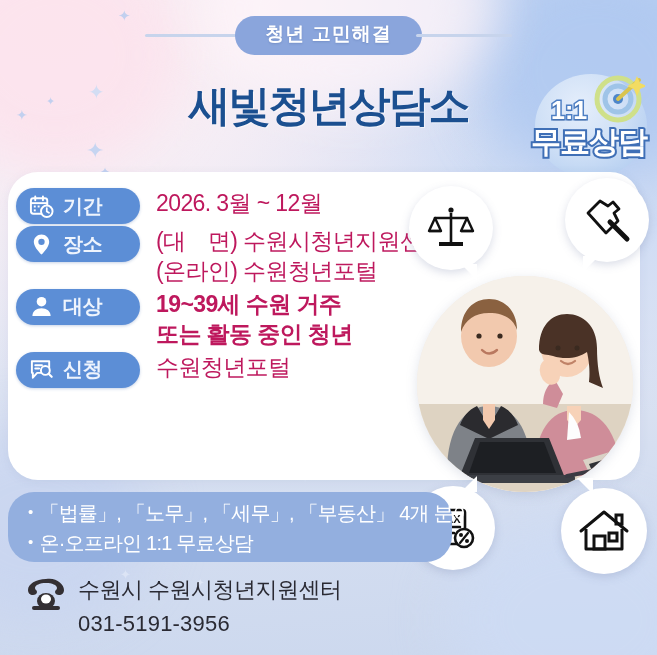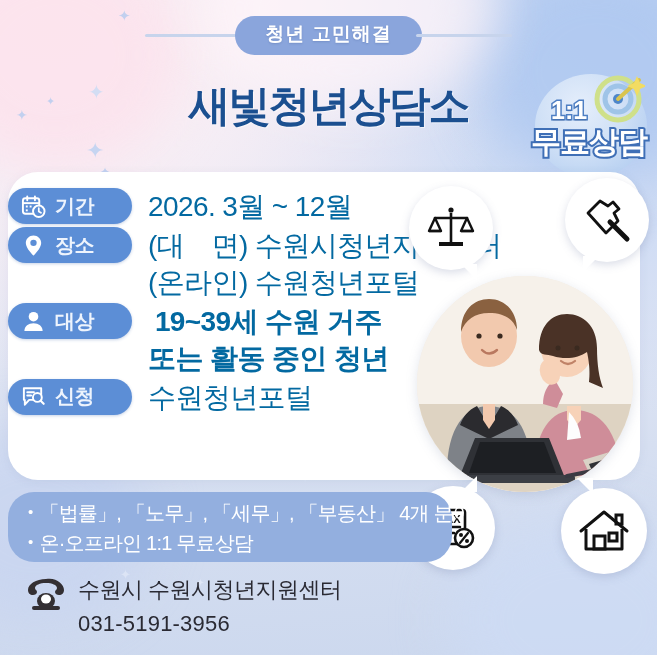--- a/index.html
+++ b/index.html
@@ -83,7 +83,7 @@
     box-shadow:0 2px 10px rgba(110,130,170,.10);
   }
 
-  .rows { position:absolute; left:0; top:10px; width:420px; }
+  .rows { position:absolute; left:8px; top:10px; width:420px; }
   .row { display:flex; align-items:flex-start; margin-bottom:2px; }
   .row + .row { margin-top:2px; }
 

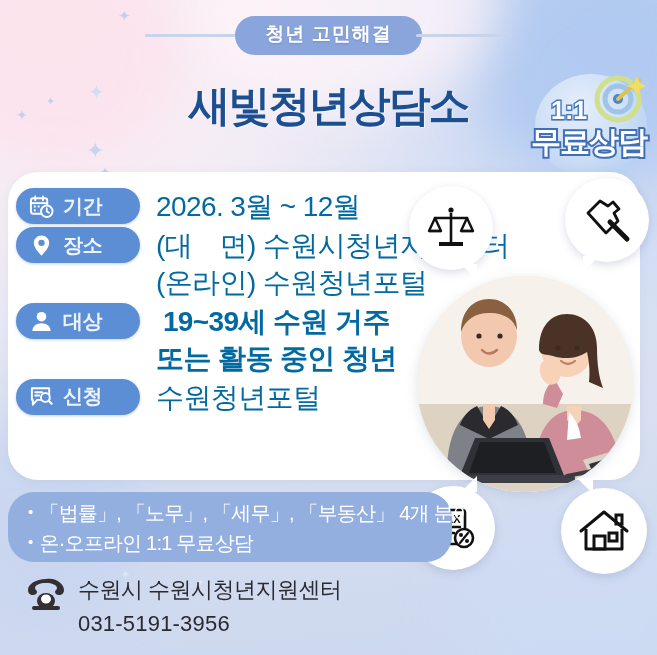--- a/index.html
+++ b/index.html
@@ -98,7 +98,7 @@
   .tag .tl { color:#eef4fd; }
 
   .val { padding-left:16px; padding-top:1px; }
-  .val .line { font-size:28px; color:#0369a1; line-height:1.30; white-space:nowrap; letter-spacing:-0.6px; }
+  .val .line { font-size:23px; color:#be185d; line-height:1.30; white-space:nowrap; letter-spacing:-0.6px; }
   .val .line.bold { font-weight:bold;text-align:center; }
 
   .blk-period { margin-top:6px; }

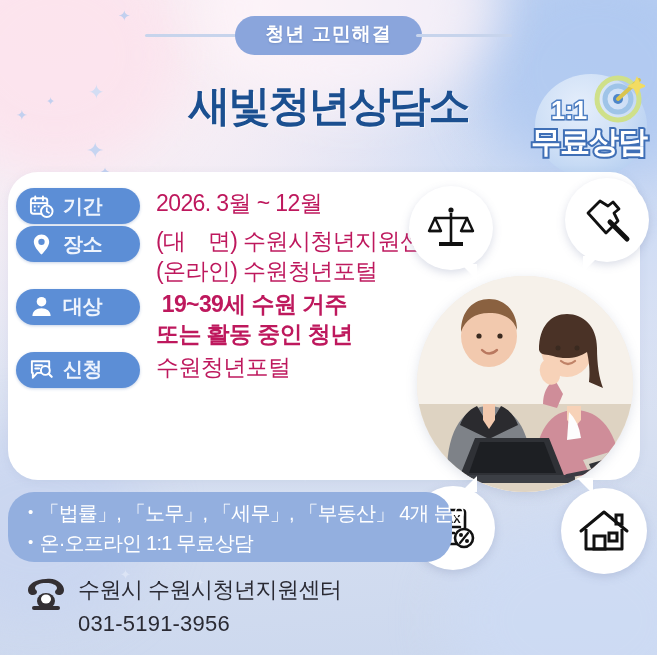--- a/index.html
+++ b/index.html
@@ -99,7 +99,7 @@
 
   .val { padding-left:16px; padding-top:1px; }
   .val .line { font-size:23px; color:#be185d; line-height:1.30; white-space:nowrap; letter-spacing:-0.6px; }
-  .val .line.bold { font-weight:bold;text-align:center; }
+  .val .line.bold { font-weight:bold; }
 
   .blk-period { margin-top:6px; }
   .blk-place  { margin-top:6px; }

